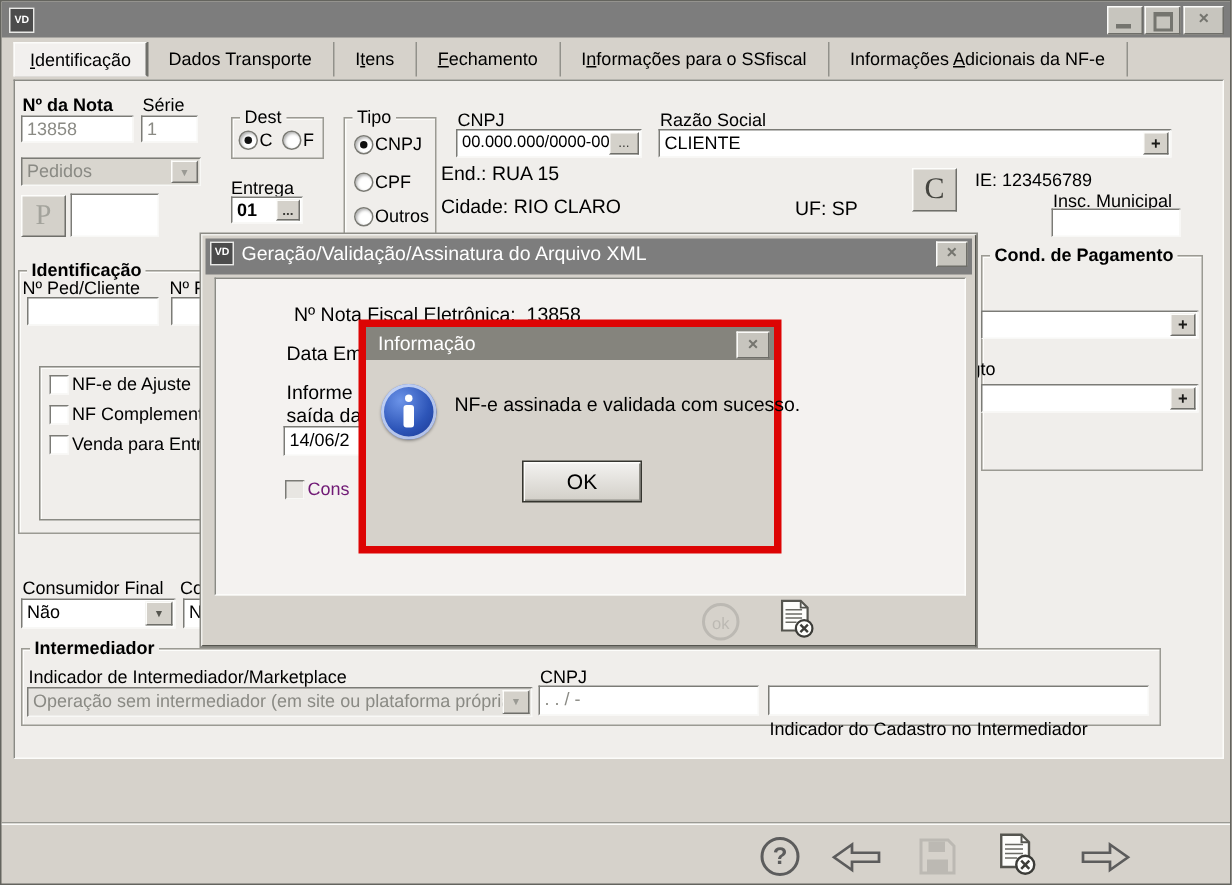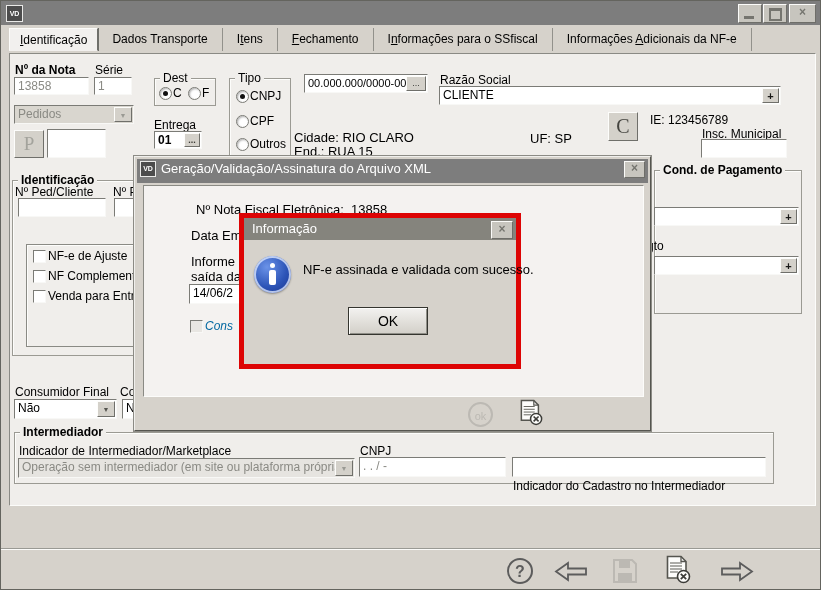--- a/index.html
+++ b/index.html
@@ -123,7 +123,7 @@
     </div>
 
     <span class="lbl" style="left:295px;top:19px;">CNPJ</span>
-    <div class="fld" style="left:294px;top:20px;width:124px;height:19px;font-size:11px;line-height:14px;">
+    <div class="fld" style="left:294px;top:32px;width:124px;height:19px;font-size:11px;line-height:14px;">
       <span>00.000.000/0000-00</span>
       <span class="combo-arrow" style="width:18px;font-size:9px;line-height:13px;color:#3a3a36;">...</span>
     </div>

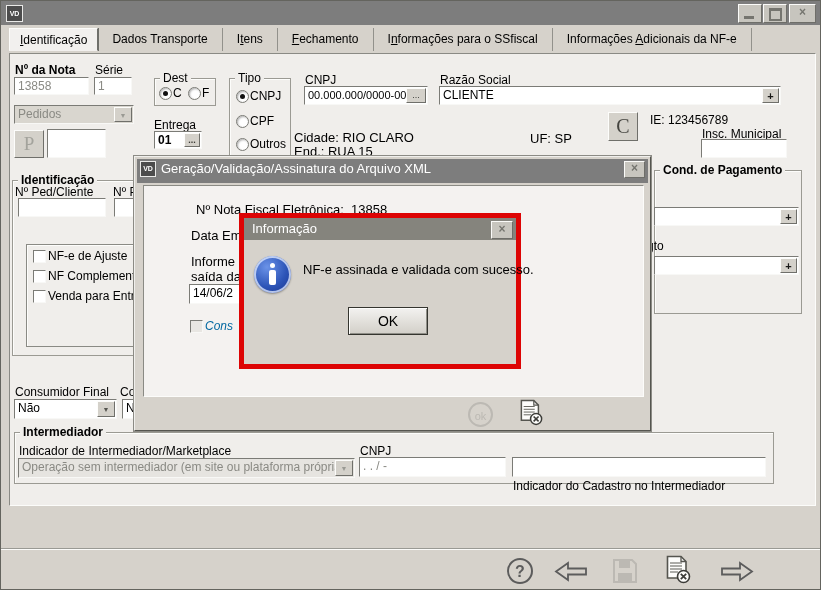--- a/index.html
+++ b/index.html
@@ -132,7 +132,7 @@
       <span>CLIENTE</span>
       <span class="combo-arrow" style="width:15px;font-size:11px;font-weight:bold;line-height:15px;color:#1a1a18;">+</span>
     </div>
-    <span class="lbl" style="left:284px;top:54px;font-size:13px;margin-top:36px;">End.: RUA 15</span>
+    <span class="lbl" style="left:284px;top:54px;font-size:13px;">End.: RUA 15</span>
     <span class="lbl" style="left:284px;top:76px;font-size:13px;">Cidade: RIO CLARO</span>
     <span class="lbl" style="left:520px;top:77px;font-size:13px;">UF: SP</span>
     <div class="btn" style="left:598px;top:58px;width:30px;height:29px;font-family:'Liberation Serif',serif;font-size:20px;color:#44443f;line-height:27px;">C</div>

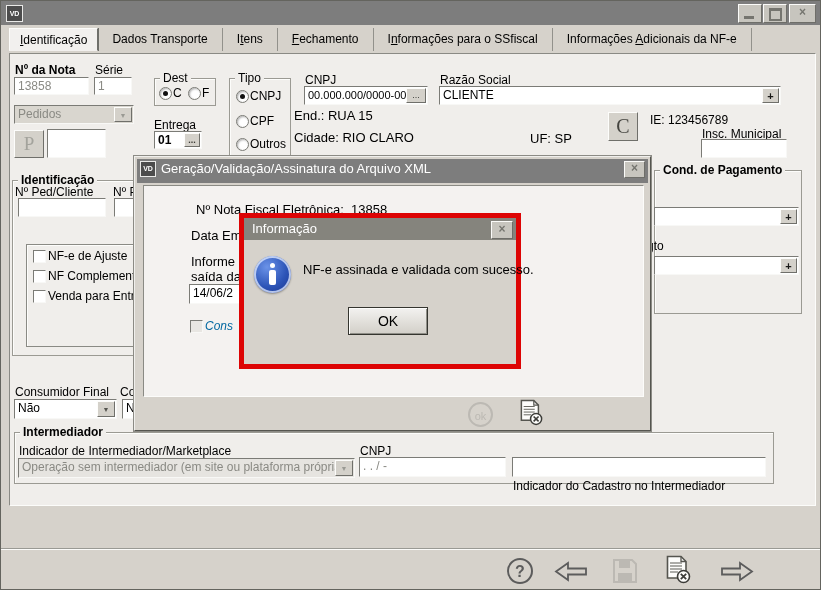--- a/index.html
+++ b/index.html
@@ -9,7 +9,7 @@
   .abs{position:absolute;}
   .lbl{position:absolute;font-size:12px;color:#000;white-space:nowrap;}
   .b{font-weight:bold;}
-  .gray{color:#0369a1;font-style:italic;}
+  .gray{color:#701a75;}
   
   .tbar{position:absolute;background:#7d7d7d;color:#fff;}
   .tbar .ttl{position:absolute;left:26px;top:4px;font-size:13px;white-space:nowrap;}

